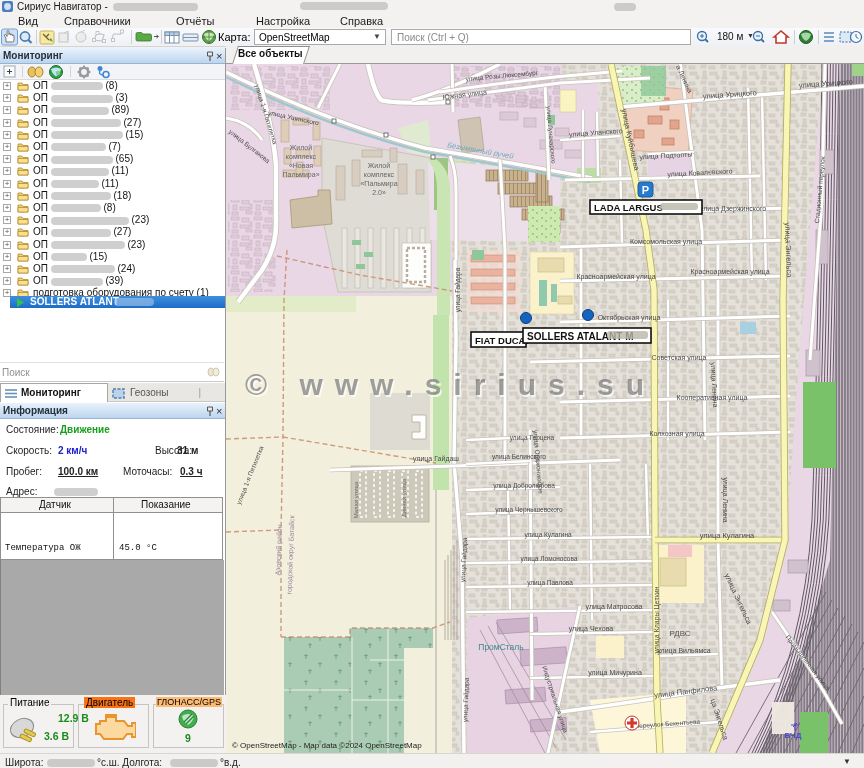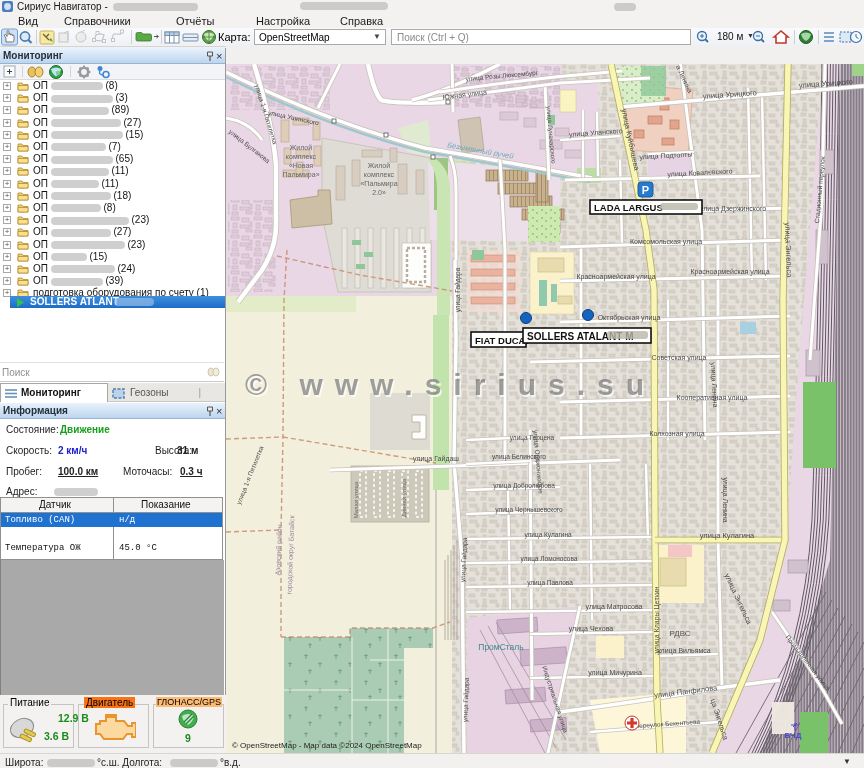--- a/index.html
+++ b/index.html
@@ -403,6 +403,10 @@
 </div>
 
 <div class="abs" id="maparea">
+ <div id="maptabs">
+        <div class="mtab"></div>
+        <div class="mtabt">Все объекты</div>
+      </div>
  <svg id="mapsvg" width="638" height="689" viewBox="226 64 638 689">
         <defs>
 <pattern id="bt" width="20" height="16" patternUnits="userSpaceOnUse">

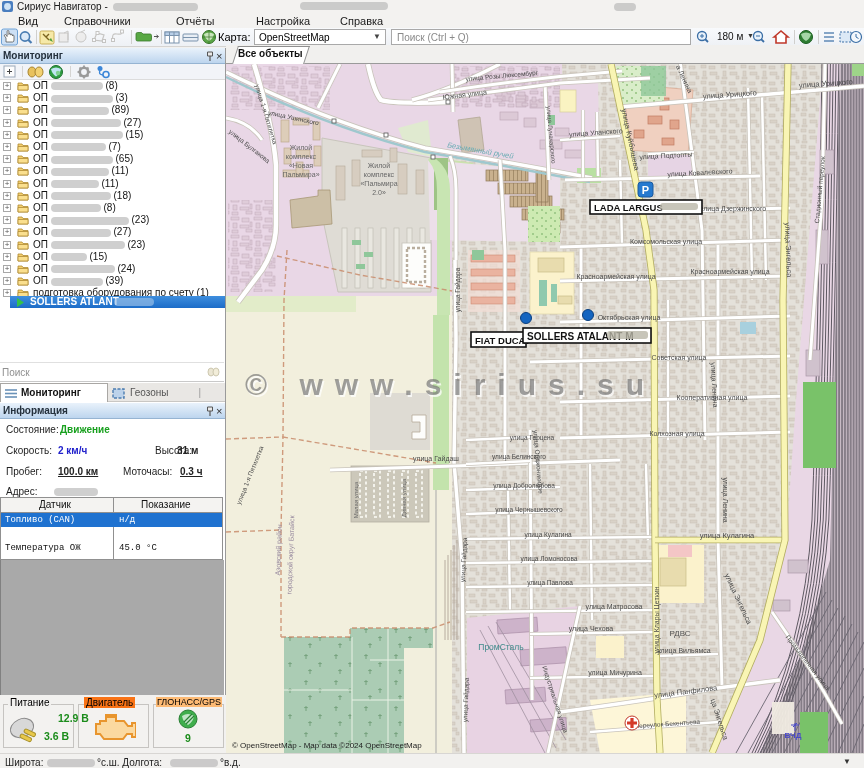--- a/index.html
+++ b/index.html
@@ -357,10 +357,6 @@
         <span style="position:absolute;left:140px;top:1px;">Показание</span>
  </div>
  <div style="position:absolute;left:112px;top:0;width:1px;height:61px;background:#909090;"></div>
- <div style="position:absolute;left:0;top:15px;width:221px;height:14px;background:#1f72d0;color:#fff;">
-        <span style="position:absolute;left:4px;top:2px;">Топливо (CAN)</span>
-        <span style="position:absolute;left:118px;top:2px;">н/д</span>
-      </div>
  <div style="position:absolute;left:0;top:43px;width:221px;height:14px;">
         <span style="position:absolute;left:4px;top:2px;">Температура ОЖ</span>
         <span style="position:absolute;left:118px;top:2px;">45.0 °C</span>

